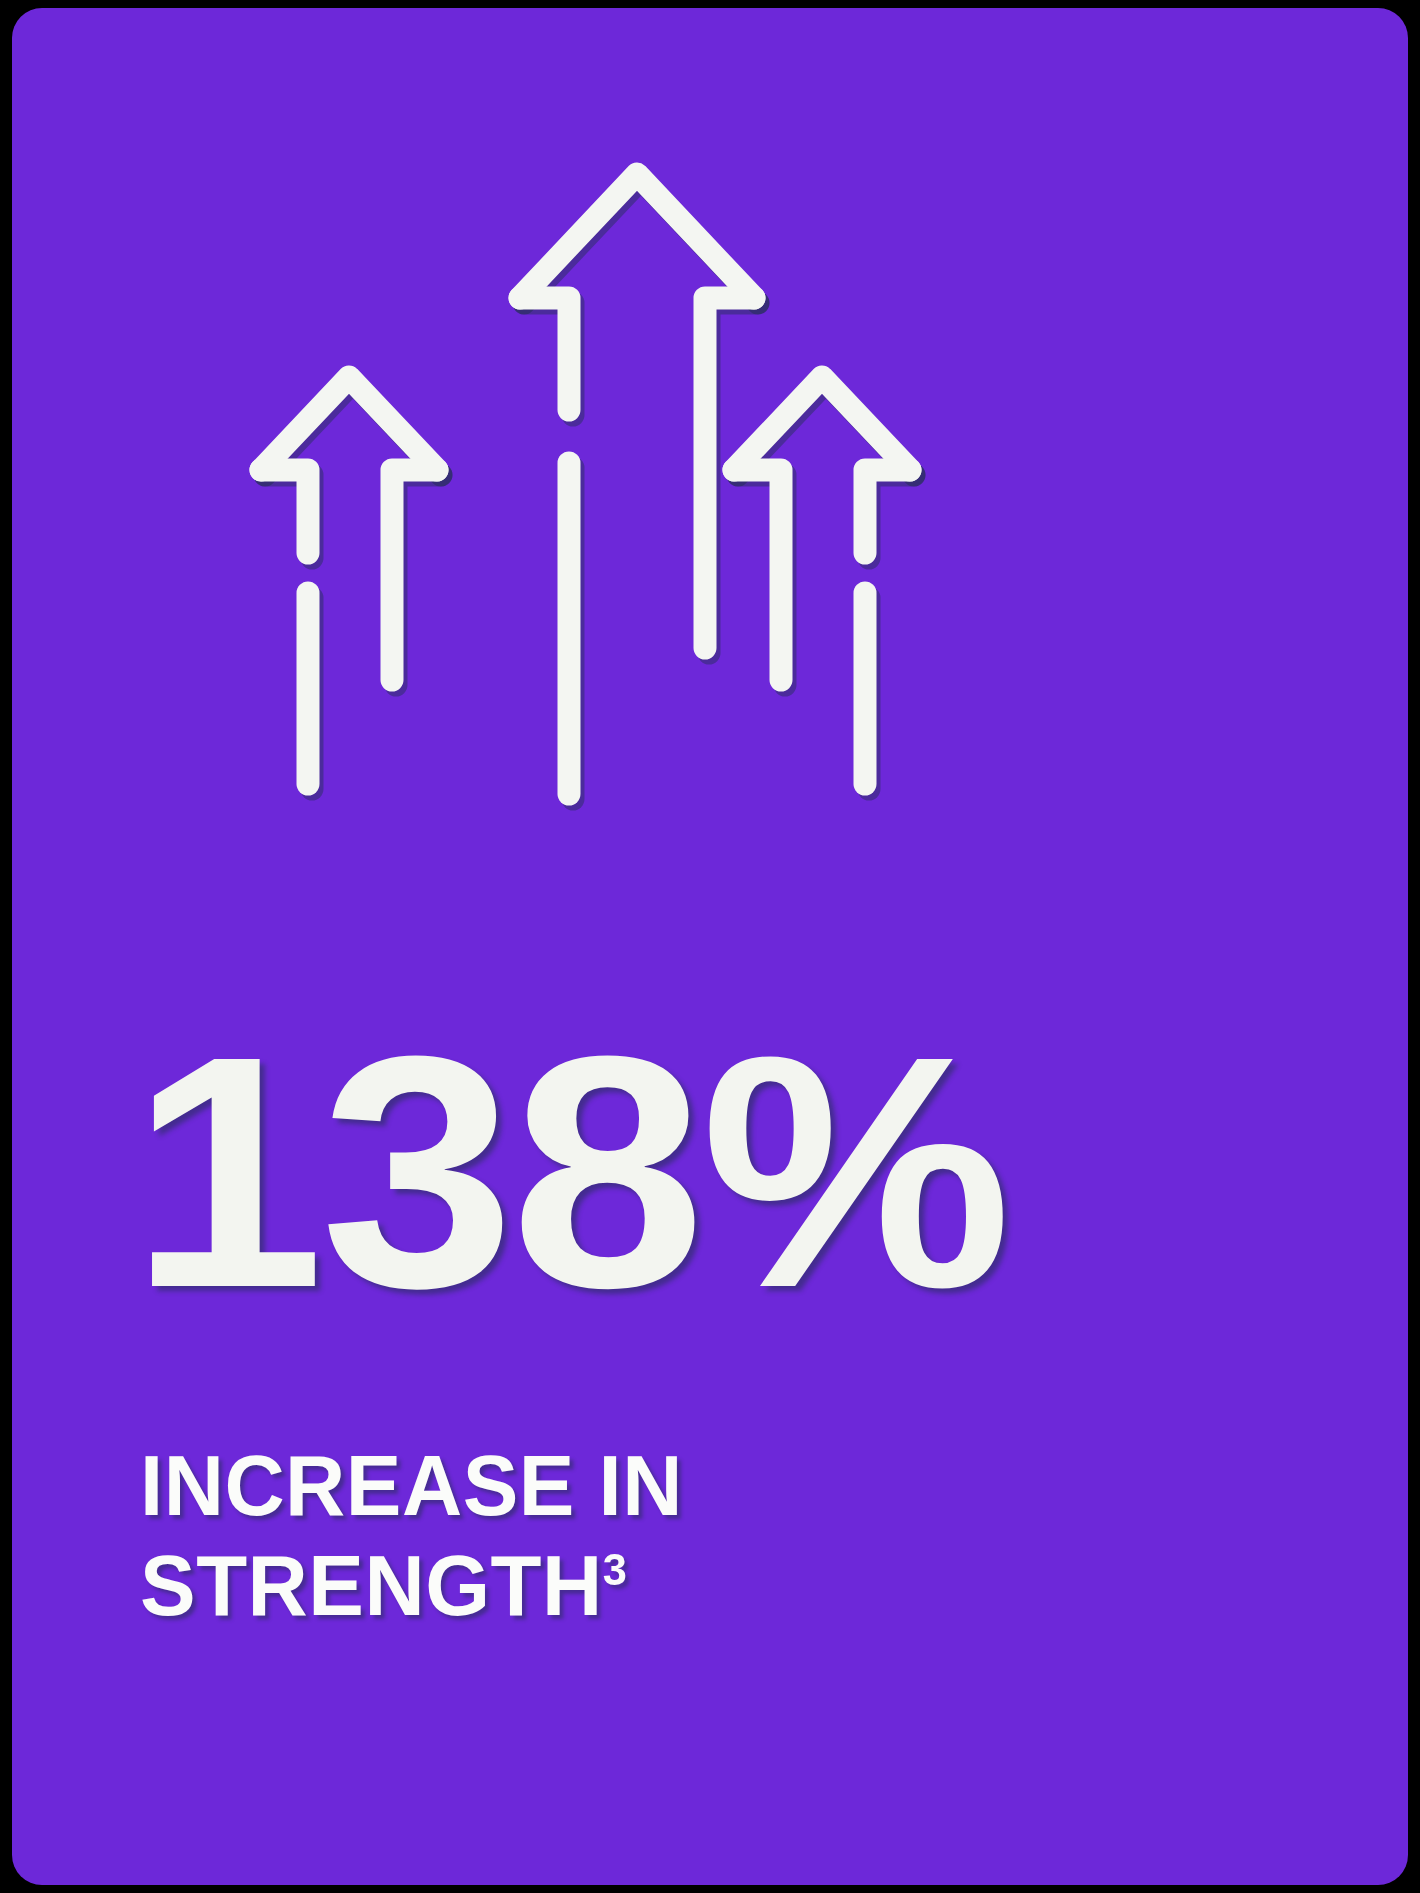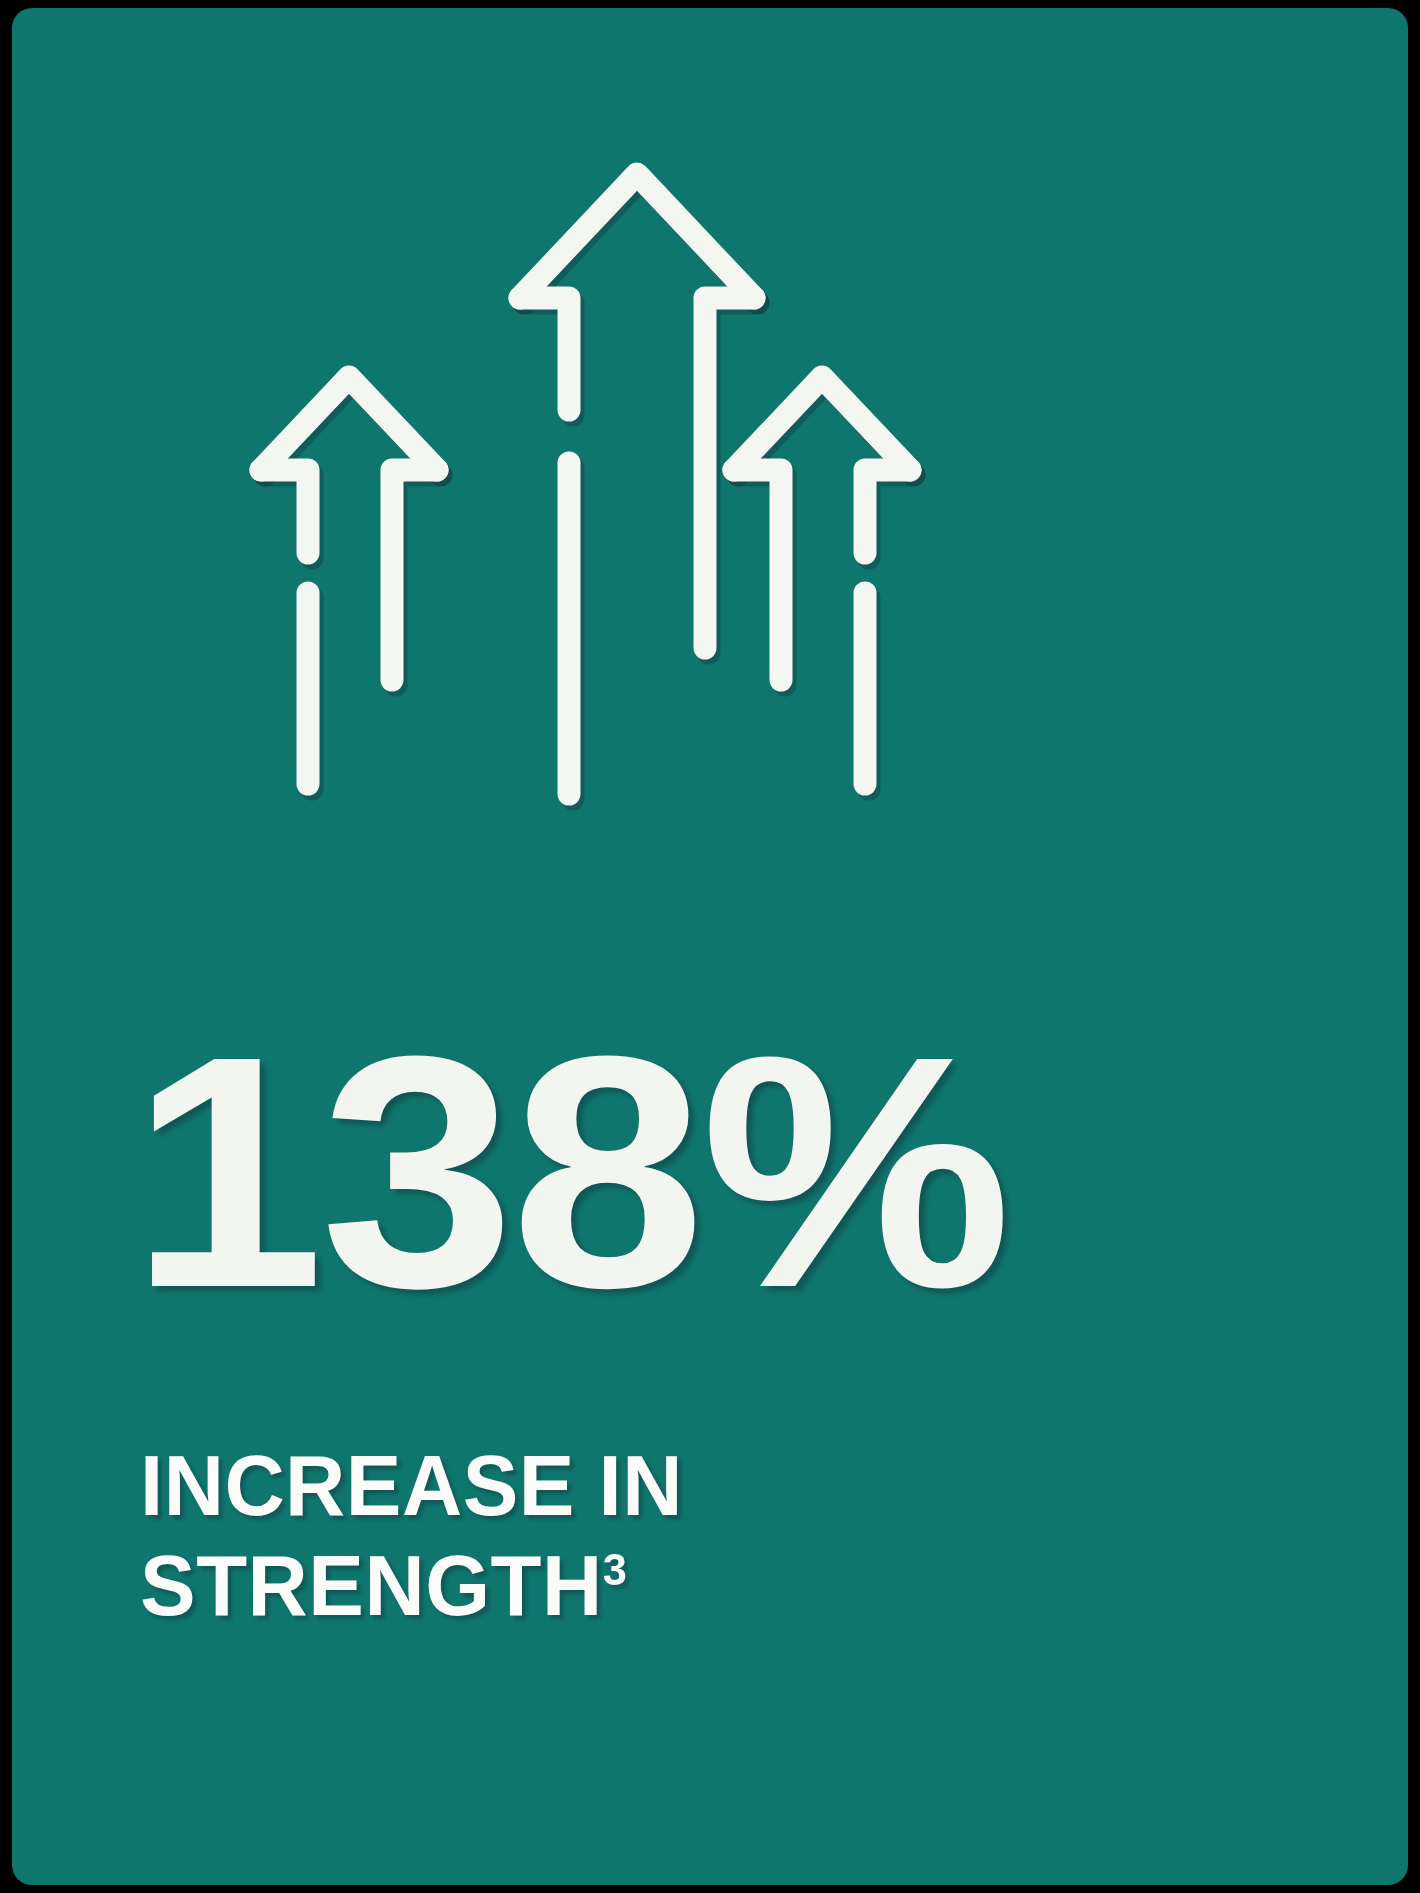--- a/index.html
+++ b/index.html
@@ -105,7 +105,7 @@
 </head>
 <body>
 
-<div class="stat-card" style="background: #0f766e; border-radius: 20px;">
+<div class="stat-card" style="background: #6d28d9; border-radius: 30px;">
 
   <div class="arrow-group">
     <svg viewBox="0 0 1396 820" xmlns="http://www.w3.org/2000/svg" aria-hidden="true">

